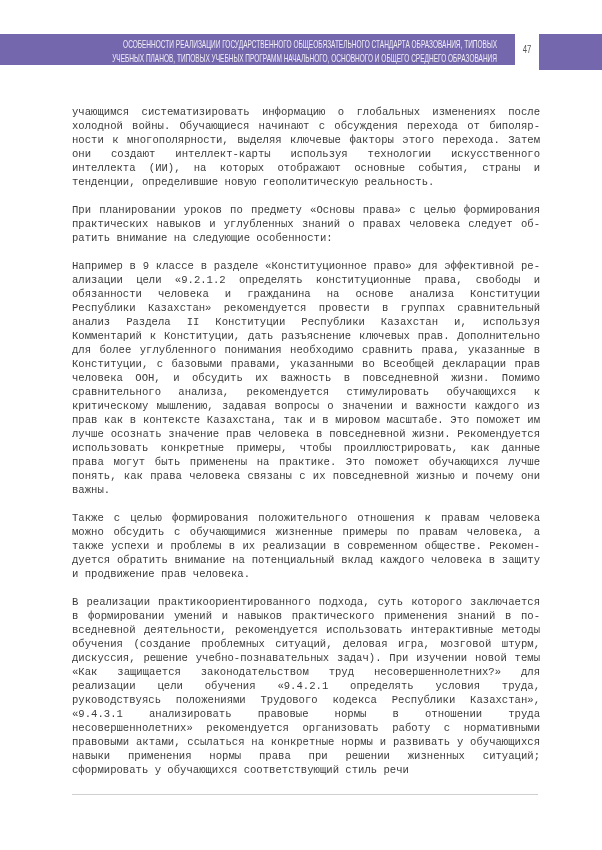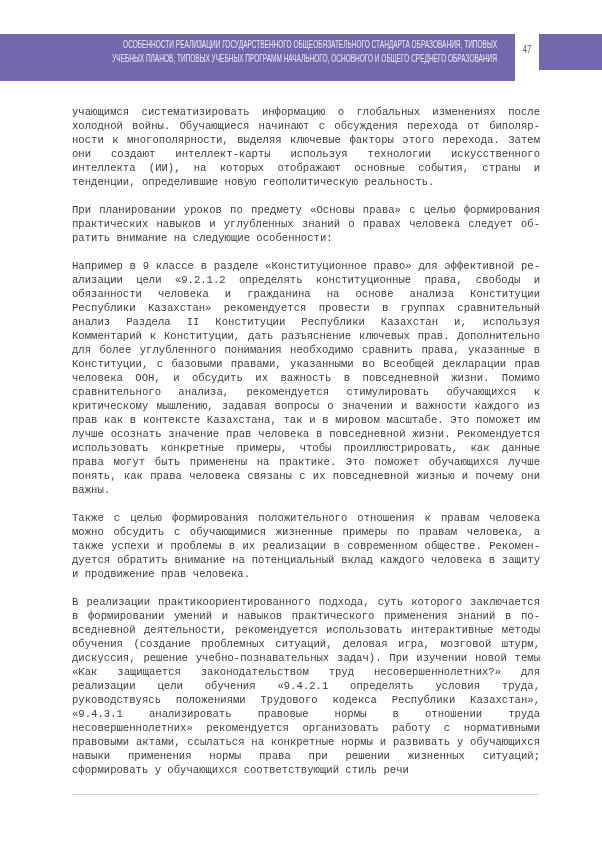--- a/index.html
+++ b/index.html
@@ -5,7 +5,7 @@
   html, body { margin: 0; padding: 0; background: #ffffff; }
   body { width: 602px; height: 850px; position: relative; overflow: hidden; }
   .header-band-left {
-    position: absolute; left: 0; top: 34px; width: 515px; height: 47px;
+    position: absolute; left: 0; top: 34px; width: 515px; height: 31px;
     background: #7467ad;
   }
   .header-band-right {

